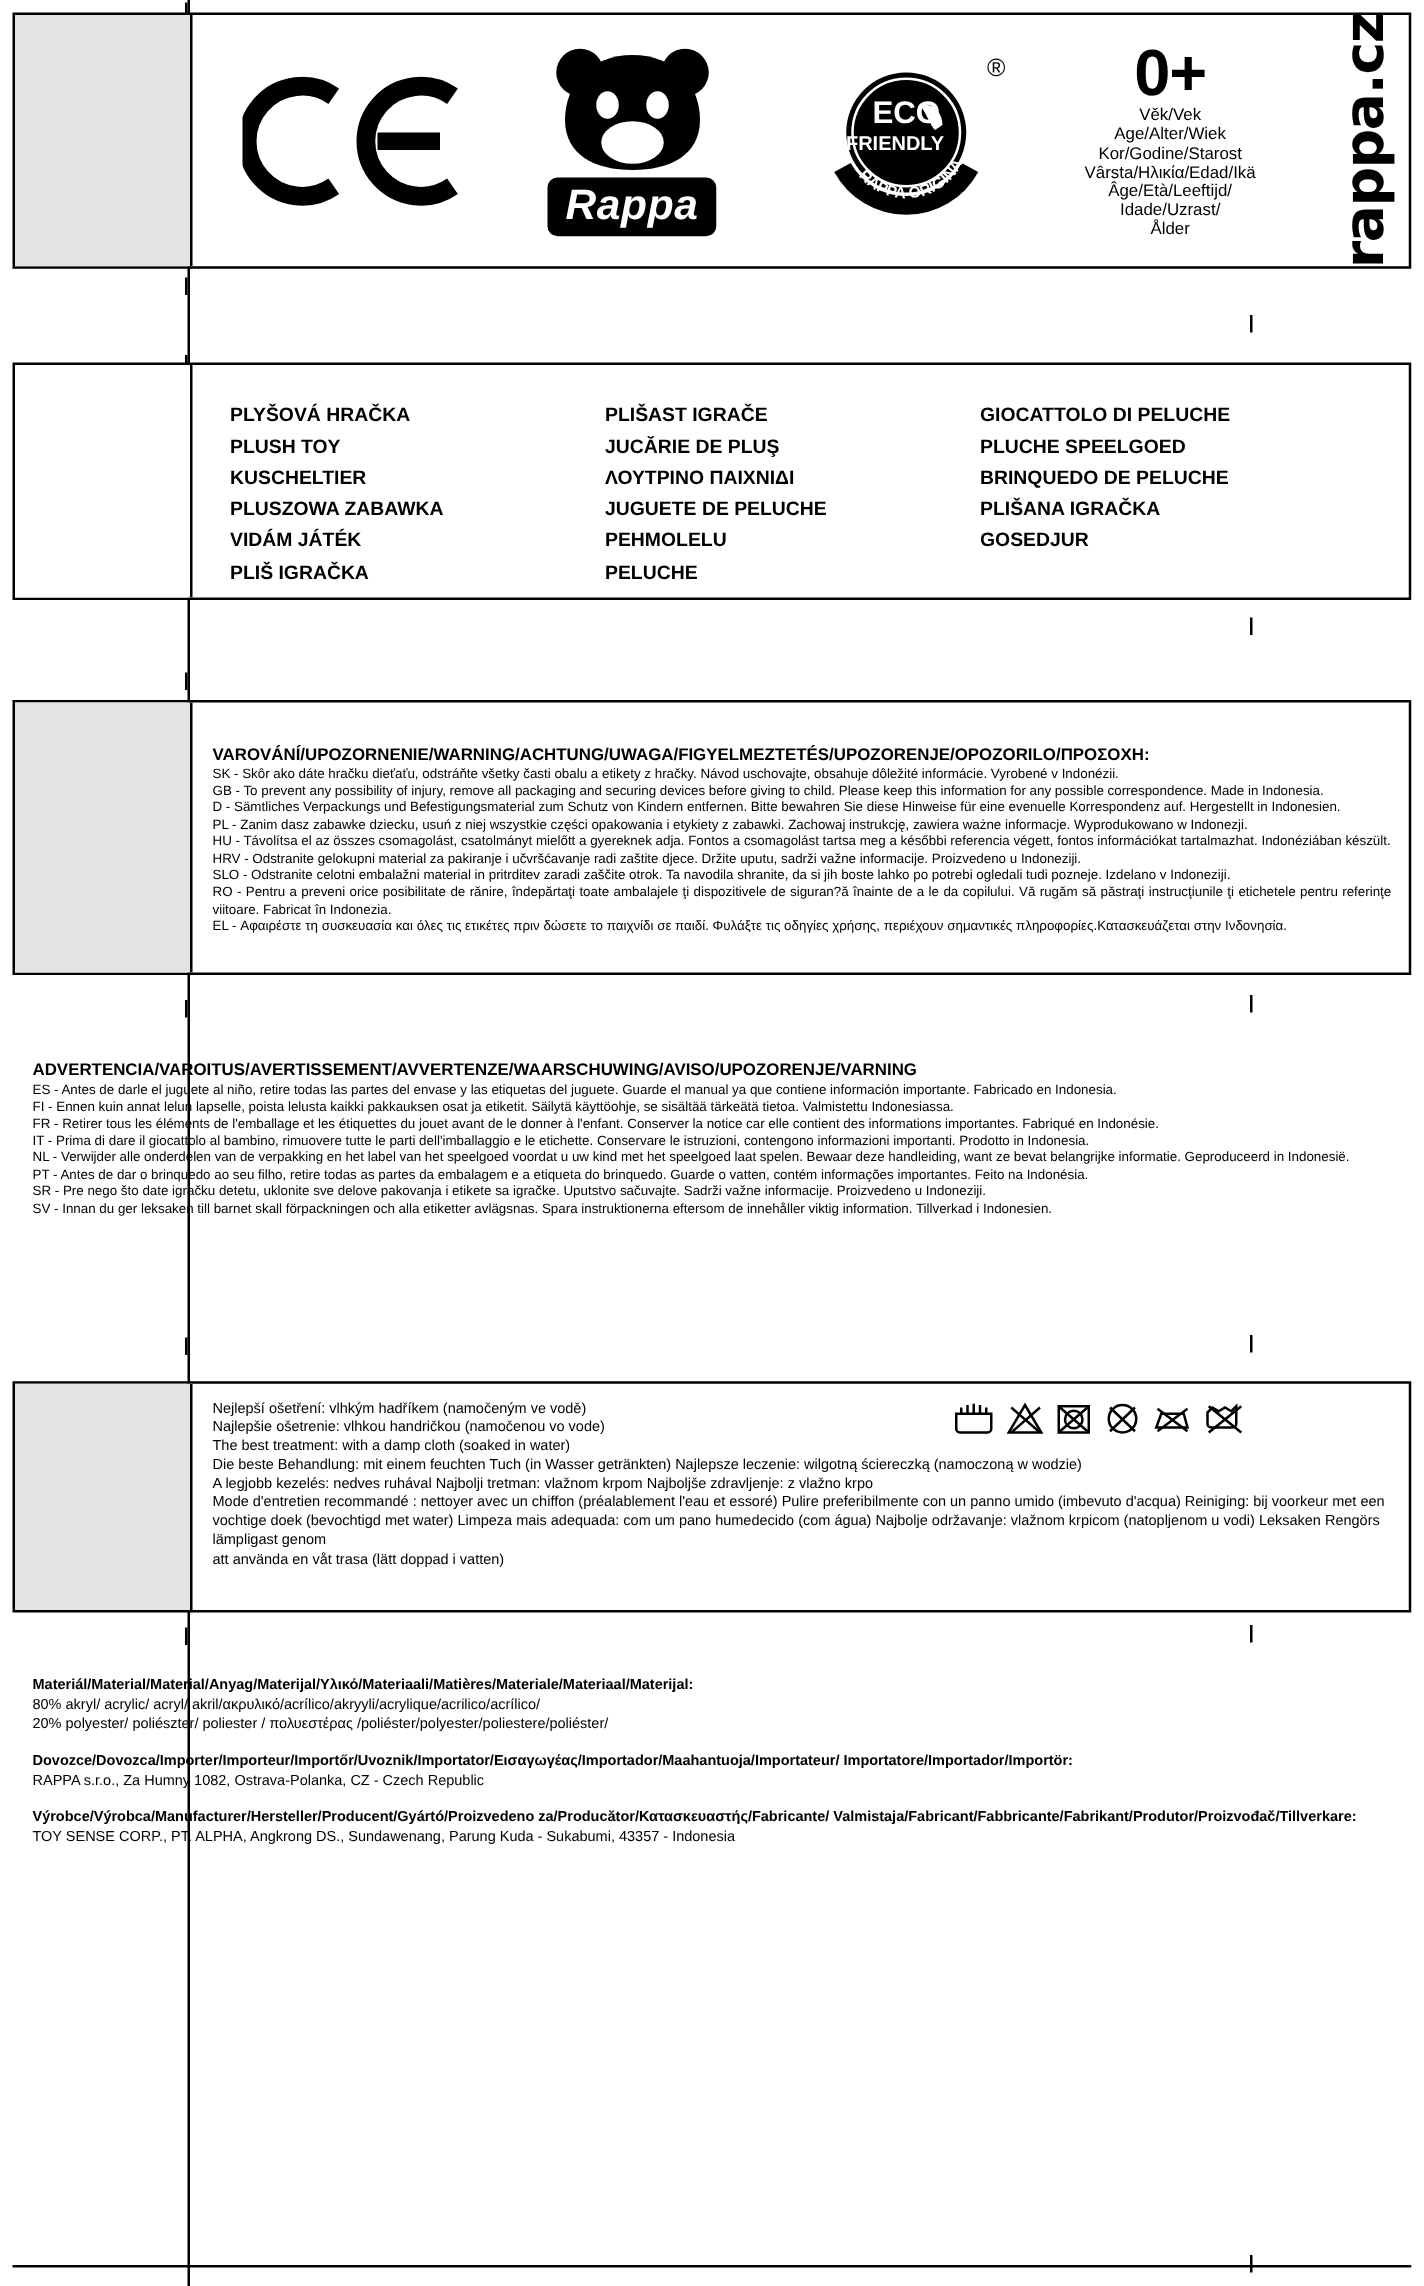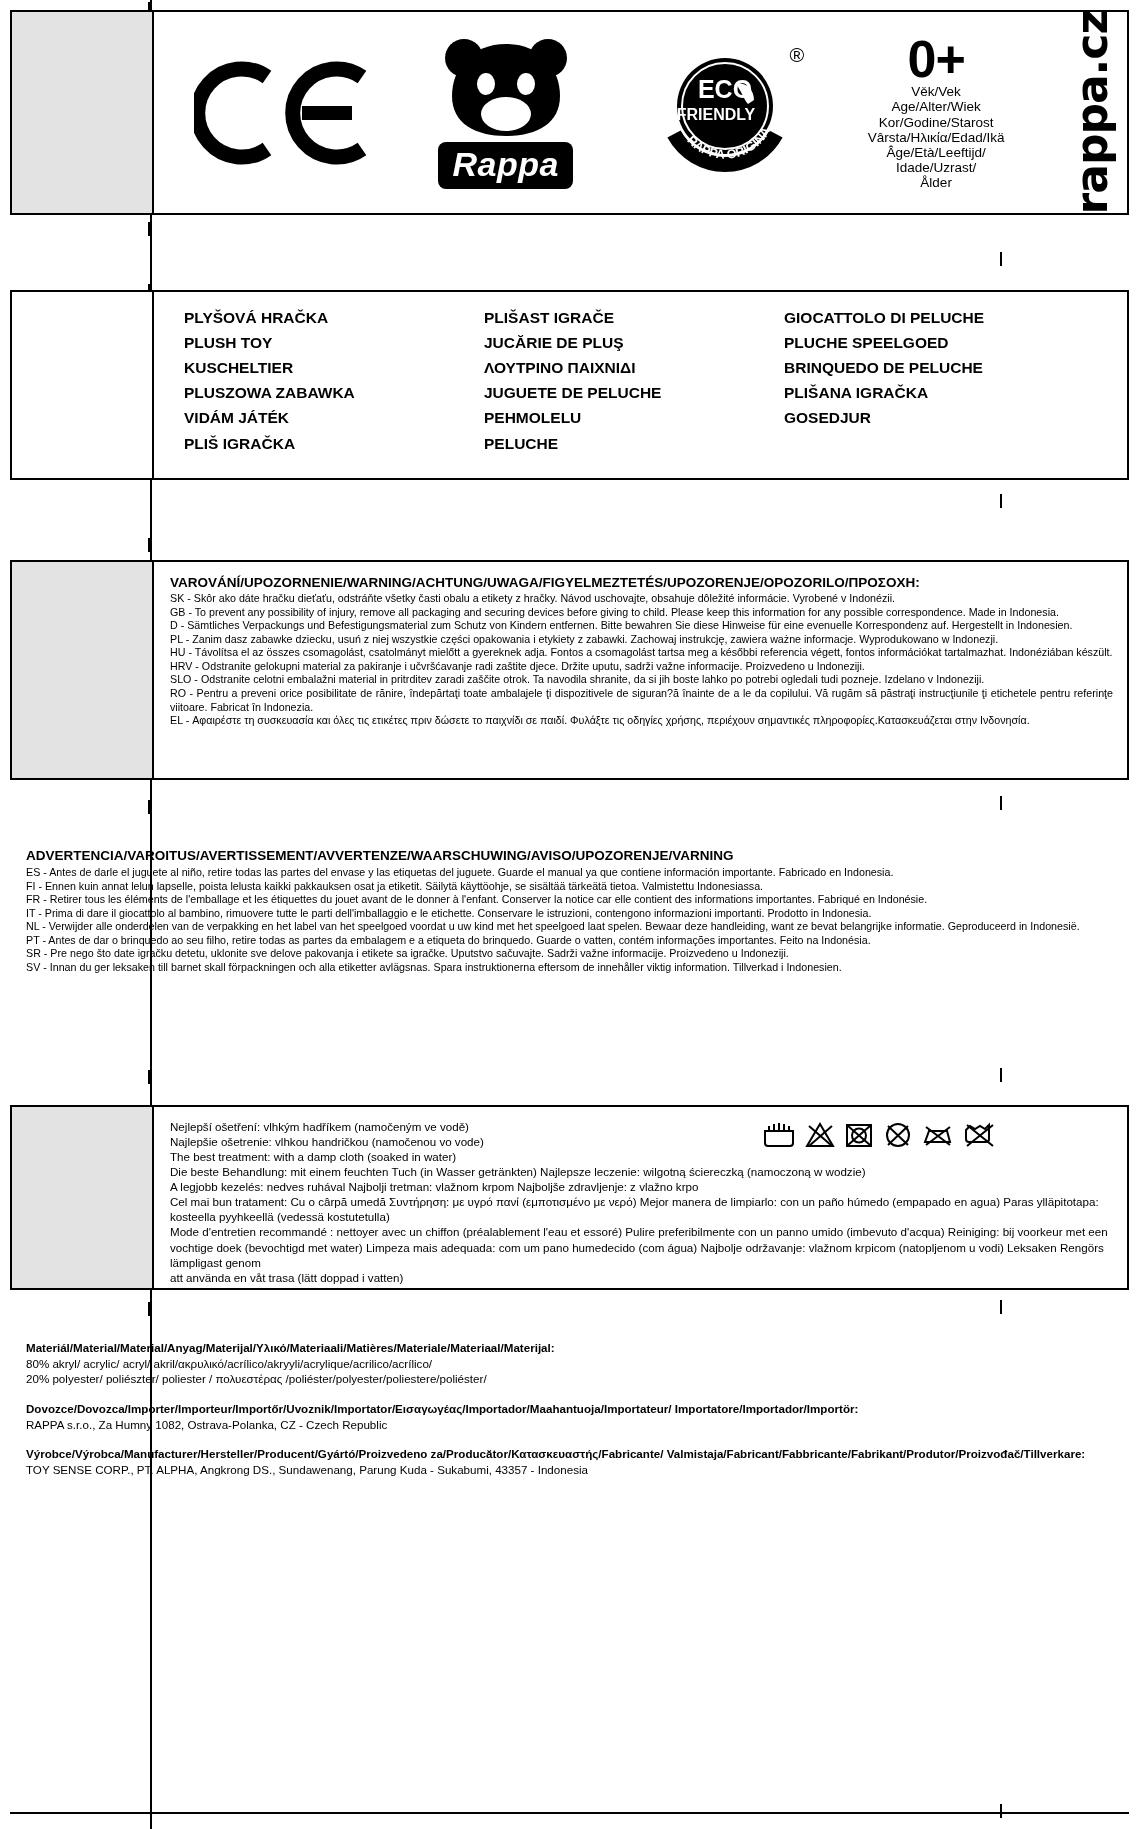--- a/index.html
+++ b/index.html
@@ -119,7 +119,7 @@
   .names-cols{
     flex:1;
     display:flex;
-    padding:13px 0 0 30px;
+    padding:28px 0 0 30px;
     box-sizing:border-box;
   }
   .names-col{

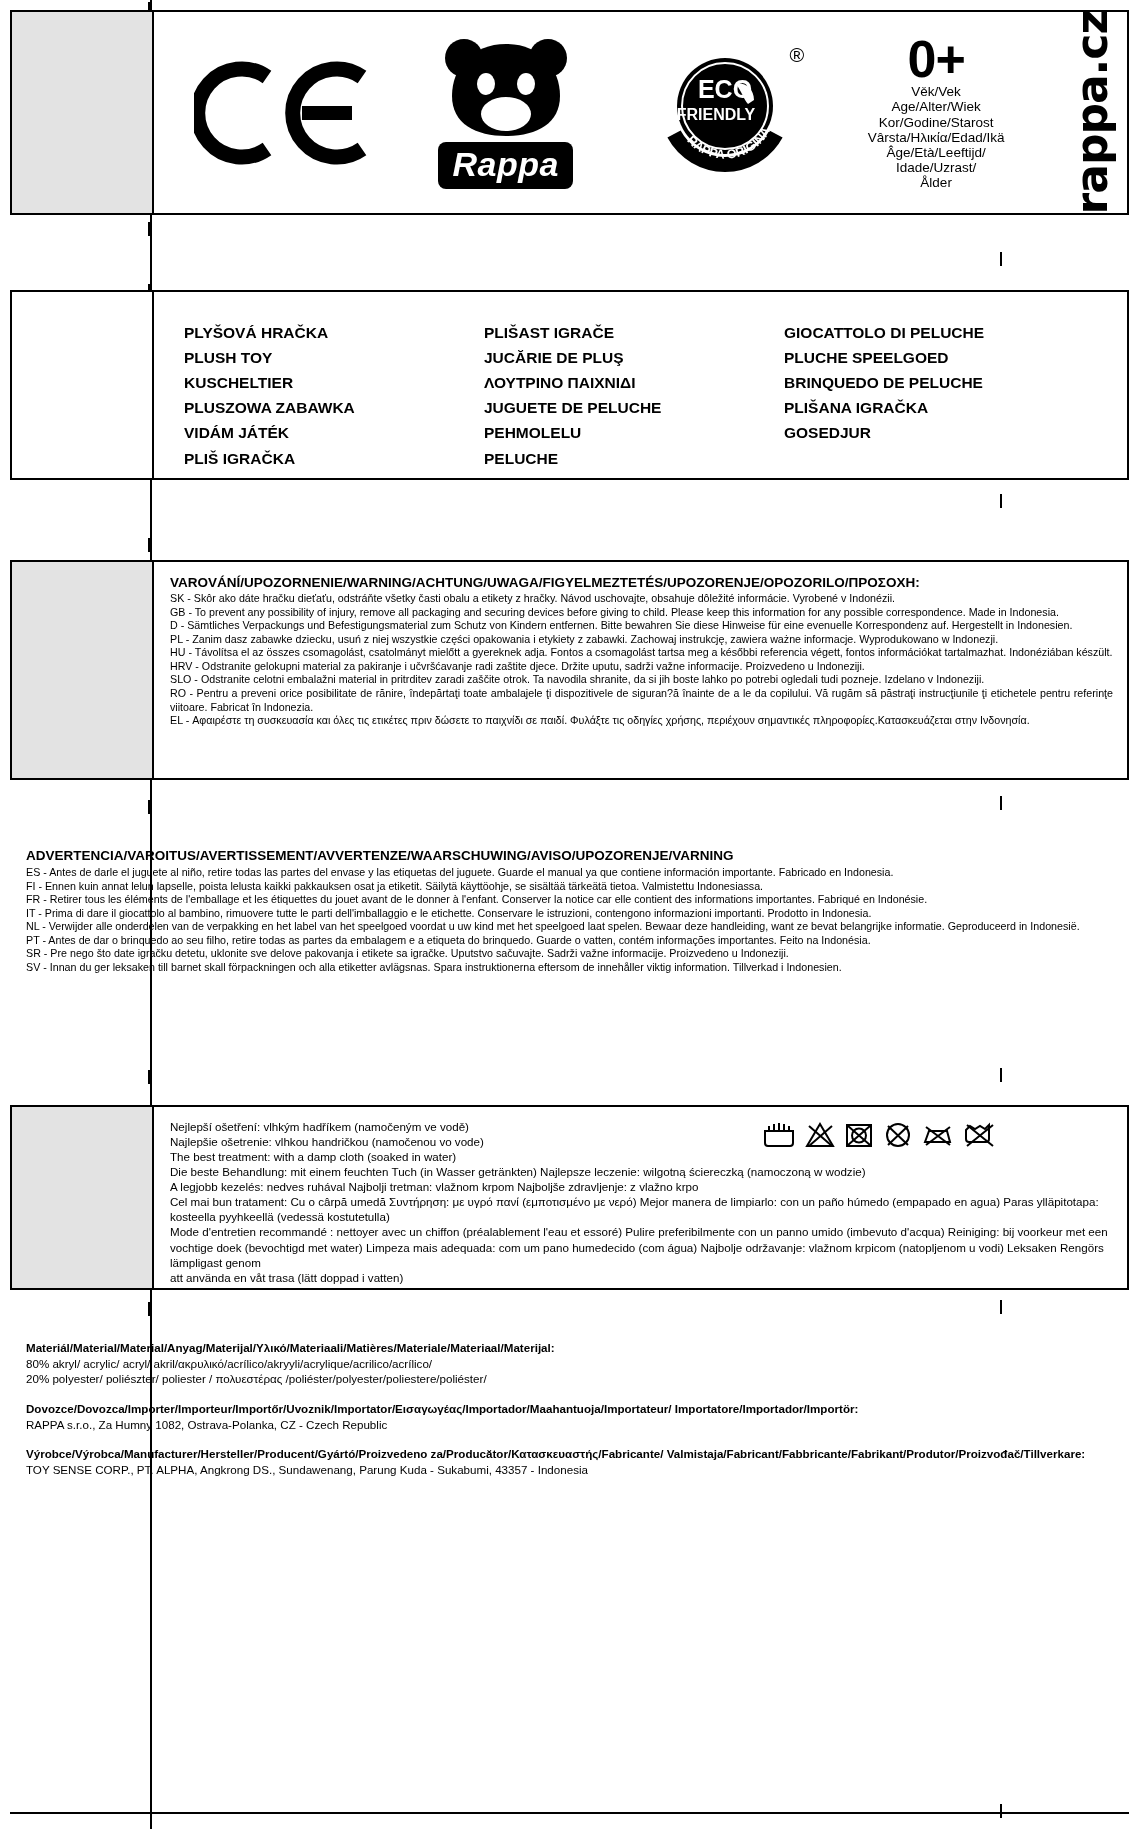--- a/index.html
+++ b/index.html
@@ -153,6 +153,7 @@
     font-size:13.5px;
     font-weight:bold;
     margin-bottom:2px;
+    margin-top:21px;
   }
   .warn-text{
     font-size:10.7px;

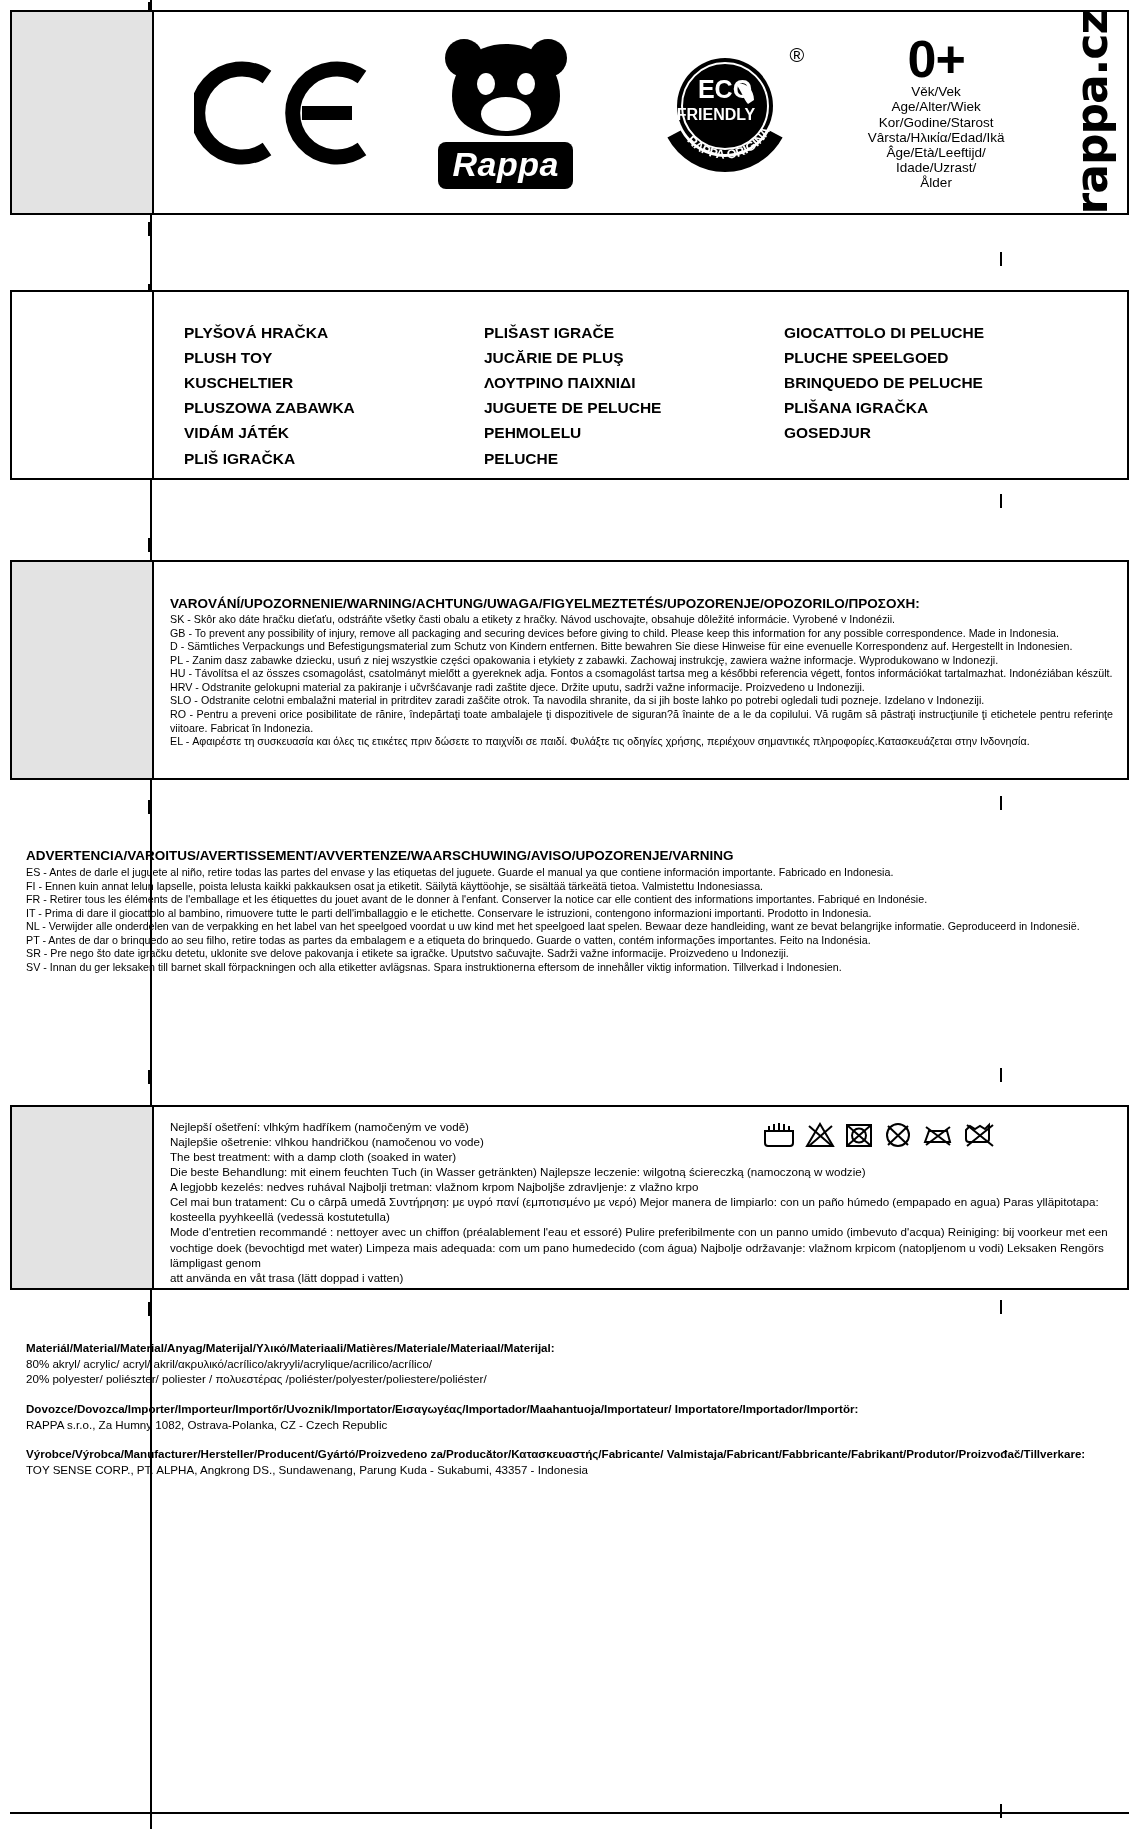--- a/index.html
+++ b/index.html
@@ -408,7 +408,6 @@
         <div>The best treatment: with a damp cloth (soaked in water)</div>
         <div>Die beste Behandlung: mit einem feuchten Tuch (in Wasser getränkten)     Najlepsze leczenie: wilgotną ściereczką (namoczoną w wodzie)</div>
         <div>A legjobb kezelés: nedves ruhával    Najbolji tretman: vlažnom krpom    Najboljše zdravljenje: z vlažno krpo</div>
-        <div>Cel mai bun tratament: Cu o cârpă umedă  Συντήρηση: με υγρό πανί (εμποτισμένο με νερό)  Mejor manera de limpiarlo: con un paño húmedo (empapado en agua)  Paras ylläpitotapa: kosteella pyyhkeellä (vedessä kostutetulla)</div>
         <div>Mode d'entretien recommandé : nettoyer avec un chiffon (préalablement l'eau et essoré)   Pulire preferibilmente con un panno umido (imbevuto d'acqua)   Reiniging: bij voorkeur met een vochtige doek (bevochtigd met water)   Limpeza mais adequada: com um pano humedecido (com água)   Najbolje održavanje: vlažnom krpicom (natopljenom u vodi)   Leksaken Rengörs lämpligast genom</div>
         <div>att använda en våt trasa (lätt doppad i vatten)</div>
       </div>

